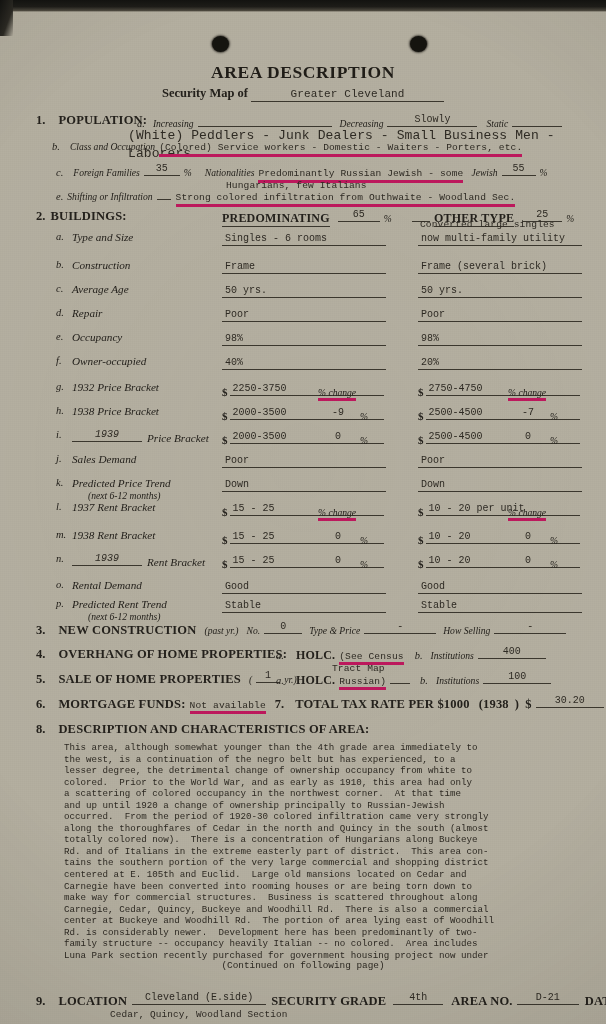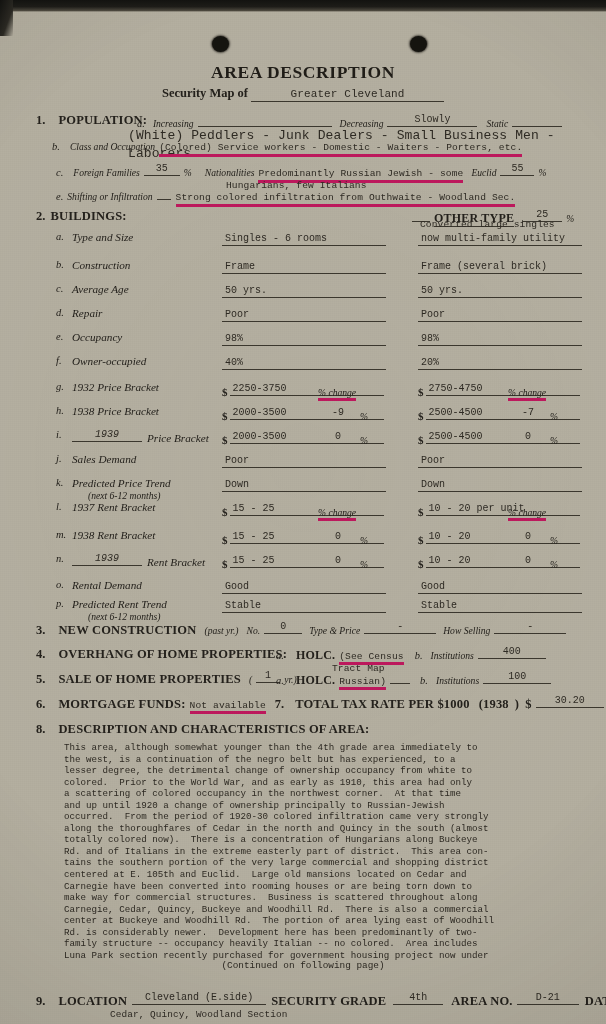--- a/index.html
+++ b/index.html
@@ -138,7 +138,7 @@
     <span class="pr itsm">%</span>
     <span class="pr itsm" style="margin-left:9px;">Nationalities</span>
     <span class="ty u" style="font-size:9.6px;padding-bottom:1px;">Predominantly Russian Jewish - some</span>
-    <span class="pr itsm" style="margin-left:4px;">Euclid</span>
+    <span class="pr itsm" style="margin-left:4px;">Jewish</span>
     <span class="fill c" style="width:28px;">55</span>
     <span class="pr itsm">%</span>
   </div>

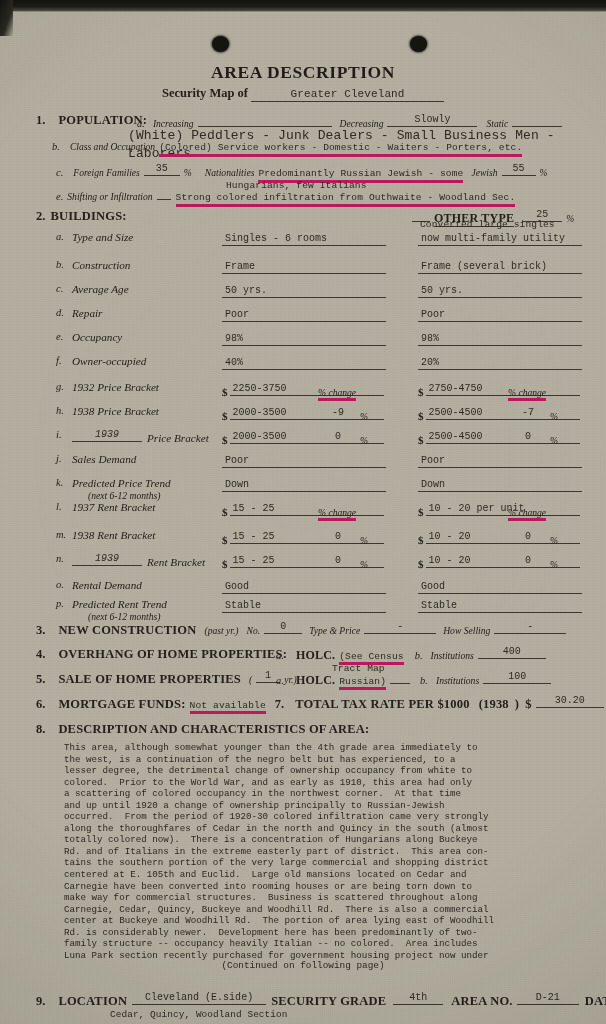--- a/index.html
+++ b/index.html
@@ -156,6 +156,11 @@
   <div class="row" style="left:36px;top:206px;">
     <span class="pr num">2.</span>
     <span class="pr sec" style="margin-left:1px;">BUILDINGS:</span>
+  </div>
+  <div class="row" style="left:222px;top:208px;">
+    <span class="pr sec hdrU" style="font-size:12px;">PREDOMINATING</span>
+    <span class="fill c" style="width:36px;margin-left:4px;">65</span>
+    <span class="pr itsm">%</span>
   </div>
   <div class="row" style="left:412px;top:208px;">
     <span class="fill" style="width:12px;"></span>

